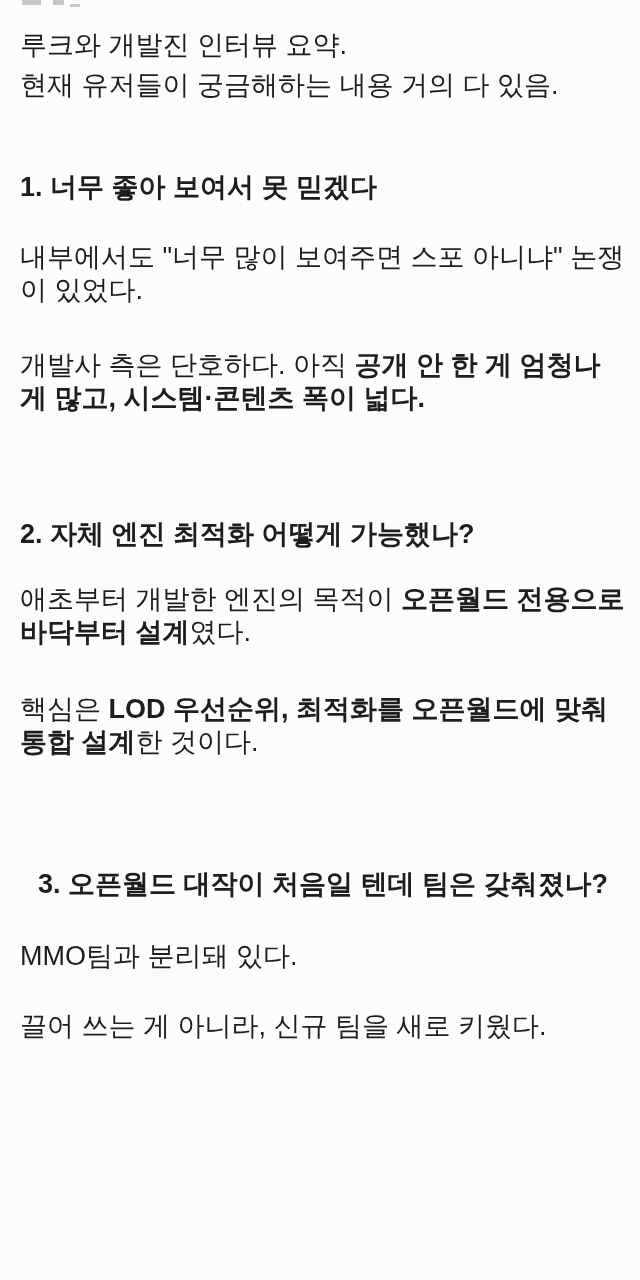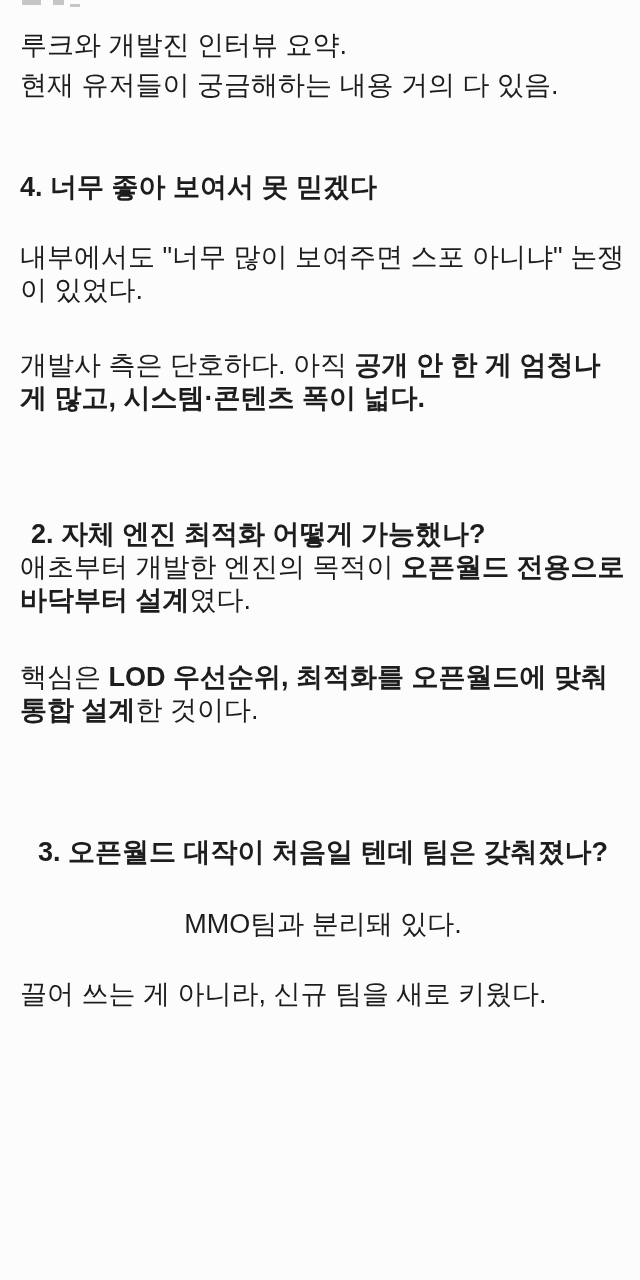--- a/index.html
+++ b/index.html
@@ -62,7 +62,7 @@
   <p>루크와 개발진 인터뷰 요약.</p>
   <p class="mt7">현재 유저들이 궁금해하는 내용 거의 다 있음.</p>
 
-  <h2 class="mt69">4. 너무 좋아 보여서 못 믿겠다</h2>
+  <h2 class="mt69">1. 너무 좋아 보여서 못 믿겠다</h2>
 
   <p class="mt37"><span>내부에서도 "너무 많이 보여주면 스포 아니냐" 논쟁이 있었다.</span></p>
 

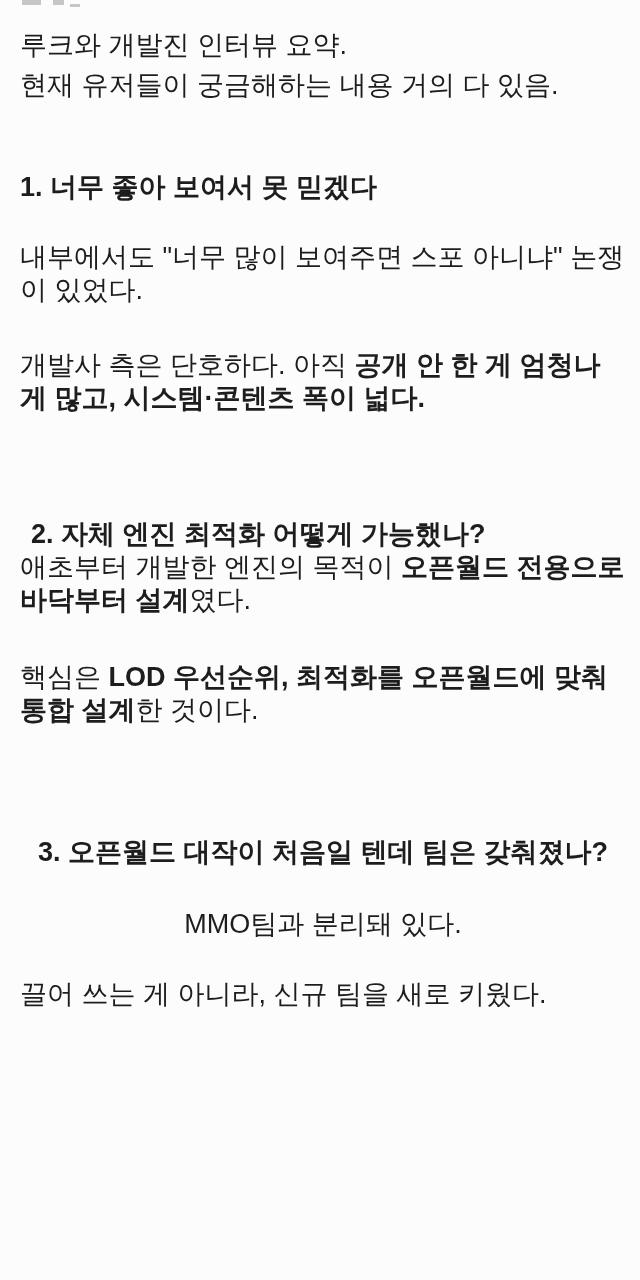--- a/index.html
+++ b/index.html
@@ -37,7 +37,7 @@
   .mt39  { margin-top: 39px; text-align: center; }
   .mt42  { margin-top: 42px; }
   .mt69  { margin-top: 69px; }
-  .mt103 { margin-top: 103px; margin-left: 11px; }
+  .mt103 { margin-top: 103px; }
   .mt109 { margin-top: 109px; text-align: center; }
   
   .frag {

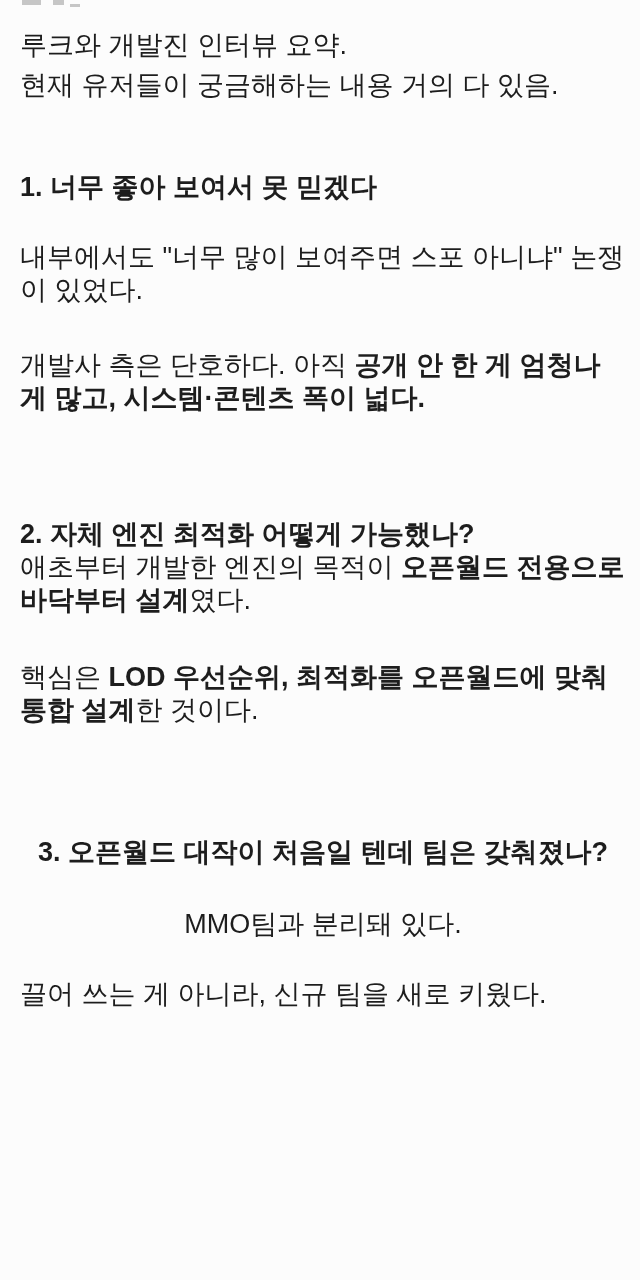--- a/index.html
+++ b/index.html
@@ -30,7 +30,7 @@
   .b { font-weight: 700; }
   
   .mt7   { margin-top: 7px; }
-  .mt32  { }
+  .mt32  { margin-top: 32px; }
   .mt34  { margin-top: 44px; }
   .mt35  { margin-top: 35px; }
   .mt37  { margin-top: 37px; }

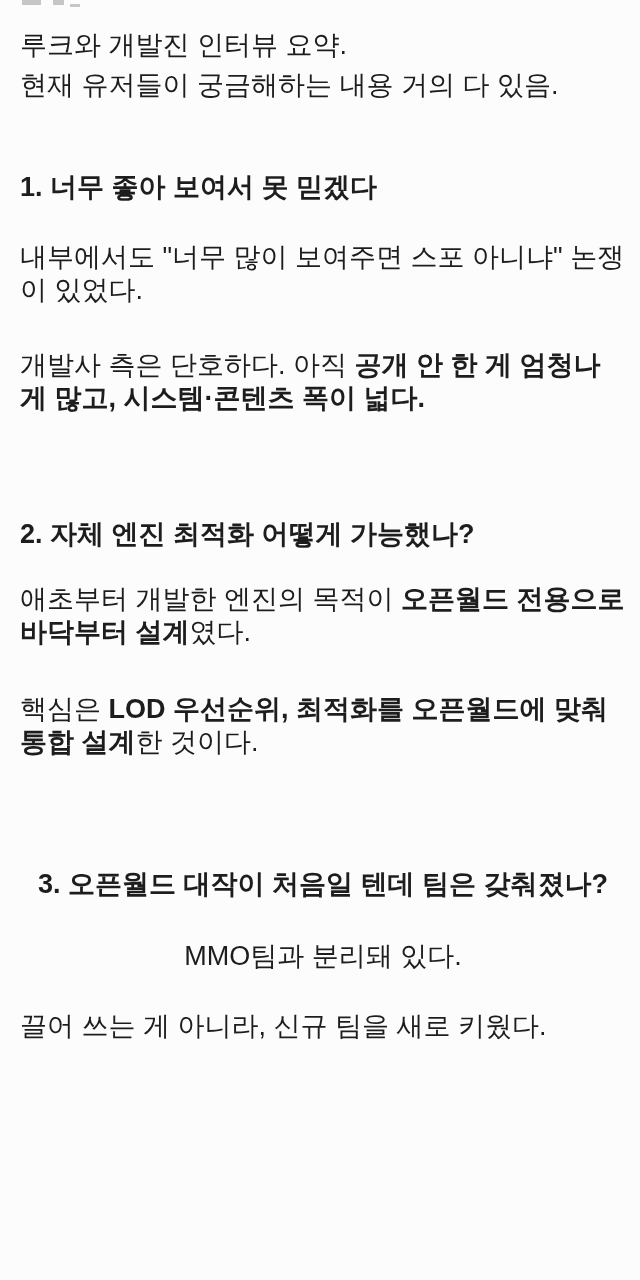--- a/index.html
+++ b/index.html
@@ -34,7 +34,7 @@
   .mt34  { margin-top: 44px; }
   .mt35  { margin-top: 35px; }
   .mt37  { margin-top: 37px; }
-  .mt39  { margin-top: 39px; text-align: center; }
+  .mt39  { margin-top: 39px; }
   .mt42  { margin-top: 42px; }
   .mt69  { margin-top: 69px; }
   .mt103 { margin-top: 103px; }

